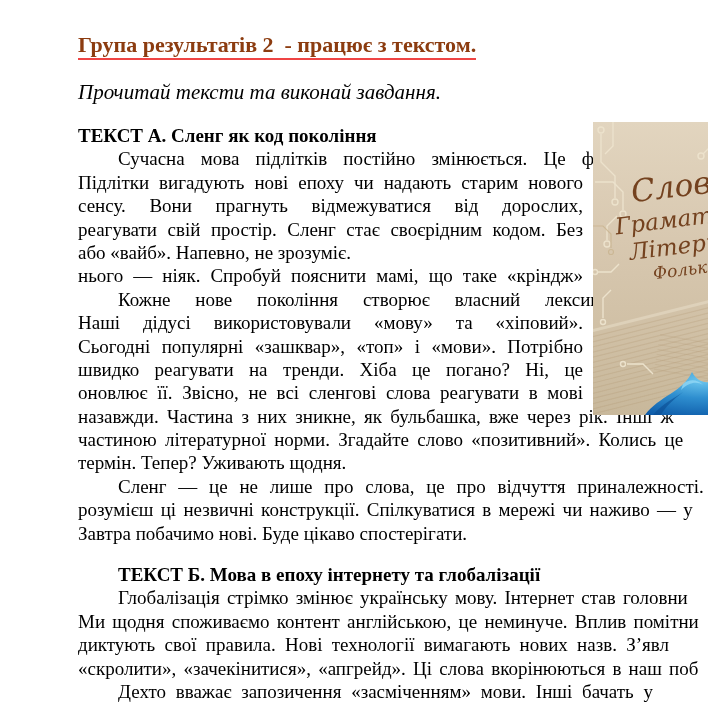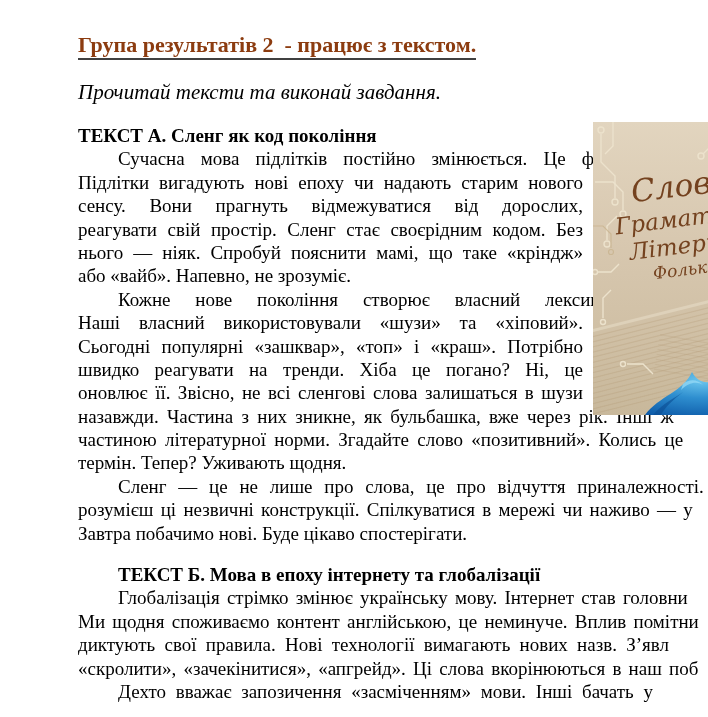--- a/index.html
+++ b/index.html
@@ -11,7 +11,7 @@
   .heading{
     font-size:22px;font-weight:bold;color:#8c3c10;line-height:24px;height:26px;white-space:nowrap;
   }
-  .heading span{border-bottom:2px solid #404040;padding-bottom:1px;}
+  .heading span{border-bottom:2px solid #ef4444;padding-bottom:1px;}
   .subtitle{
     margin-top:21px;font-size:21px;font-style:italic;line-height:24px;height:26px;white-space:nowrap;
   }

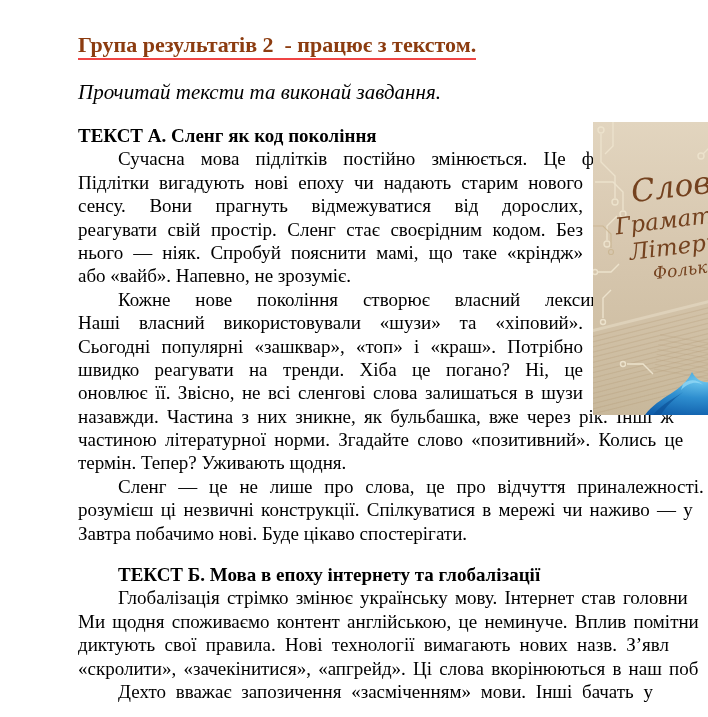--- a/index.html
+++ b/index.html
@@ -62,8 +62,8 @@
     <div class="line wrapped just">Підлітки вигадують нові епоху чи надають старим нового</div>
     <div class="line wrapped just">сенсу. Вони прагнуть відмежуватися від дорослих,</div>
     <div class="line wrapped just">реагувати свій простір. Сленг стає своєрідним кодом. Без</div>
+    <div class="line wrapped">або «вайб». Напевно, не зрозуміє.</div>
     <div class="line wrapped just">нього — ніяк. Спробуй пояснити мамі, що таке «кріндж»</div>
-    <div class="line wrapped">або «вайб». Напевно, не зрозуміє.</div>
 
     <div class="line wrapped just indent">Кожне нове покоління створює власний лексикон.</div>
     <div class="line wrapped just">Наші власний використовували «шузи» та «хіповий».</div>

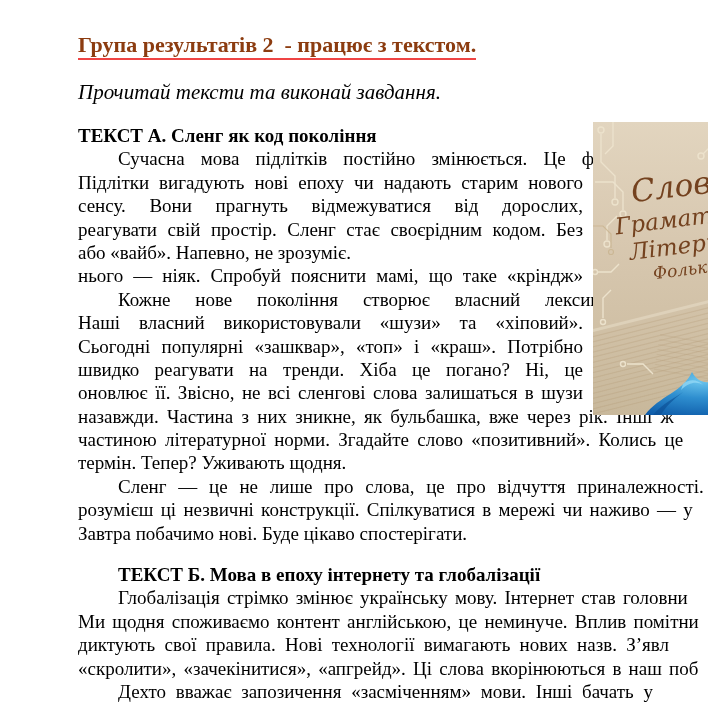--- a/index.html
+++ b/index.html
@@ -66,7 +66,7 @@
     <div class="line wrapped just">нього — ніяк. Спробуй пояснити мамі, що таке «кріндж»</div>
 
     <div class="line wrapped just indent">Кожне нове покоління створює власний лексикон.</div>
-    <div class="line wrapped just">Наші власний використовували «шузи» та «хіповий».</div>
+    <div class="line wrapped just">Наші дідусі використовували «мову» та «хіповий».</div>
     <div class="line wrapped just">Сьогодні популярні «зашквар», «топ» і «краш». Потрібно</div>
     <div class="line wrapped just">швидко реагувати на тренди. Хіба це погано? Ні, це</div>
     <div class="line wrapped just">оновлює її. Звісно, не всі сленгові слова залишаться в шузи</div>

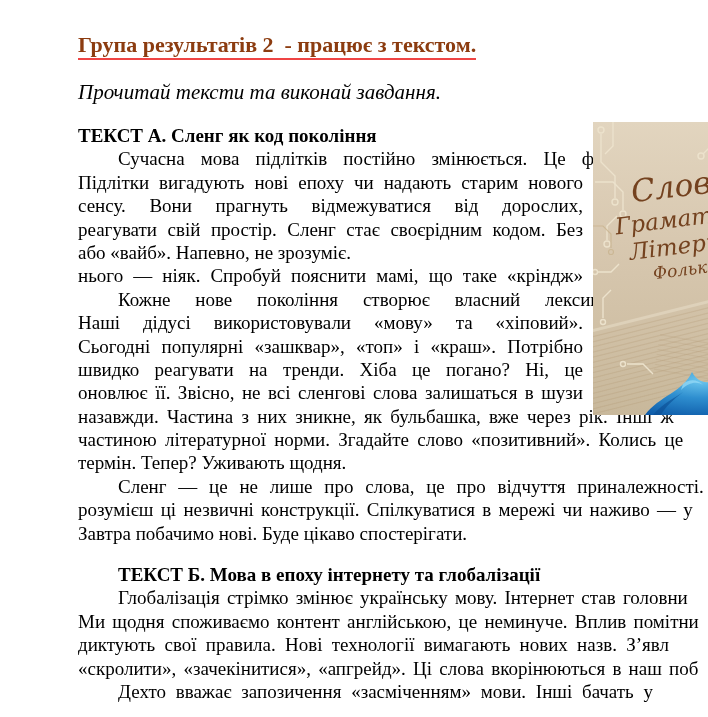--- a/index.html
+++ b/index.html
@@ -67,7 +67,7 @@
 
     <div class="line wrapped just indent">Кожне нове покоління створює власний лексикон.</div>
     <div class="line wrapped just">Наші дідусі використовували «мову» та «хіповий».</div>
-    <div class="line wrapped just">Сьогодні популярні «зашквар», «топ» і «краш». Потрібно</div>
+    <div class="line wrapped just">Сьогодні популярні «зашквар», «топ» і «мови». Потрібно</div>
     <div class="line wrapped just">швидко реагувати на тренди. Хіба це погано? Ні, це</div>
     <div class="line wrapped just">оновлює її. Звісно, не всі сленгові слова залишаться в шузи</div>
 

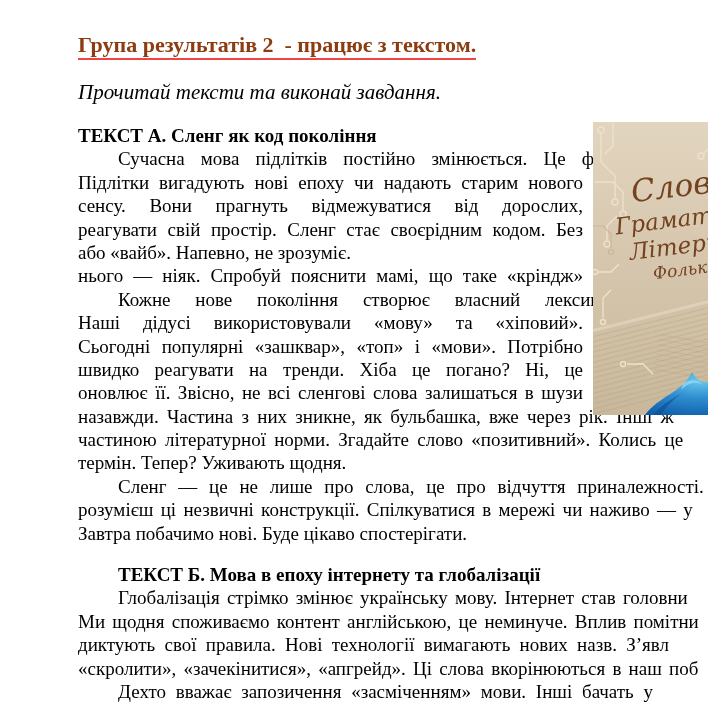--- a/index.html
+++ b/index.html
@@ -69,7 +69,7 @@
     <div class="line wrapped just">Наші дідусі використовували «мову» та «хіповий».</div>
     <div class="line wrapped just">Сьогодні популярні «зашквар», «топ» і «мови». Потрібно</div>
     <div class="line wrapped just">швидко реагувати на тренди. Хіба це погано? Ні, це</div>
-    <div class="line wrapped just">оновлює її. Звісно, не всі сленгові слова залишаться в шузи</div>
+    <div class="line wrapped just">оновлює її. Звісно, не всі сленгові слова реагувати в мові</div>
 
     <div class="line full ws3">назавжди. Частина з них зникне, як бульбашка, вже через рік. Інші ж</div>
     <div class="line full ws3">частиною літературної норми. Згадайте слово «позитивний». Колись це</div>

